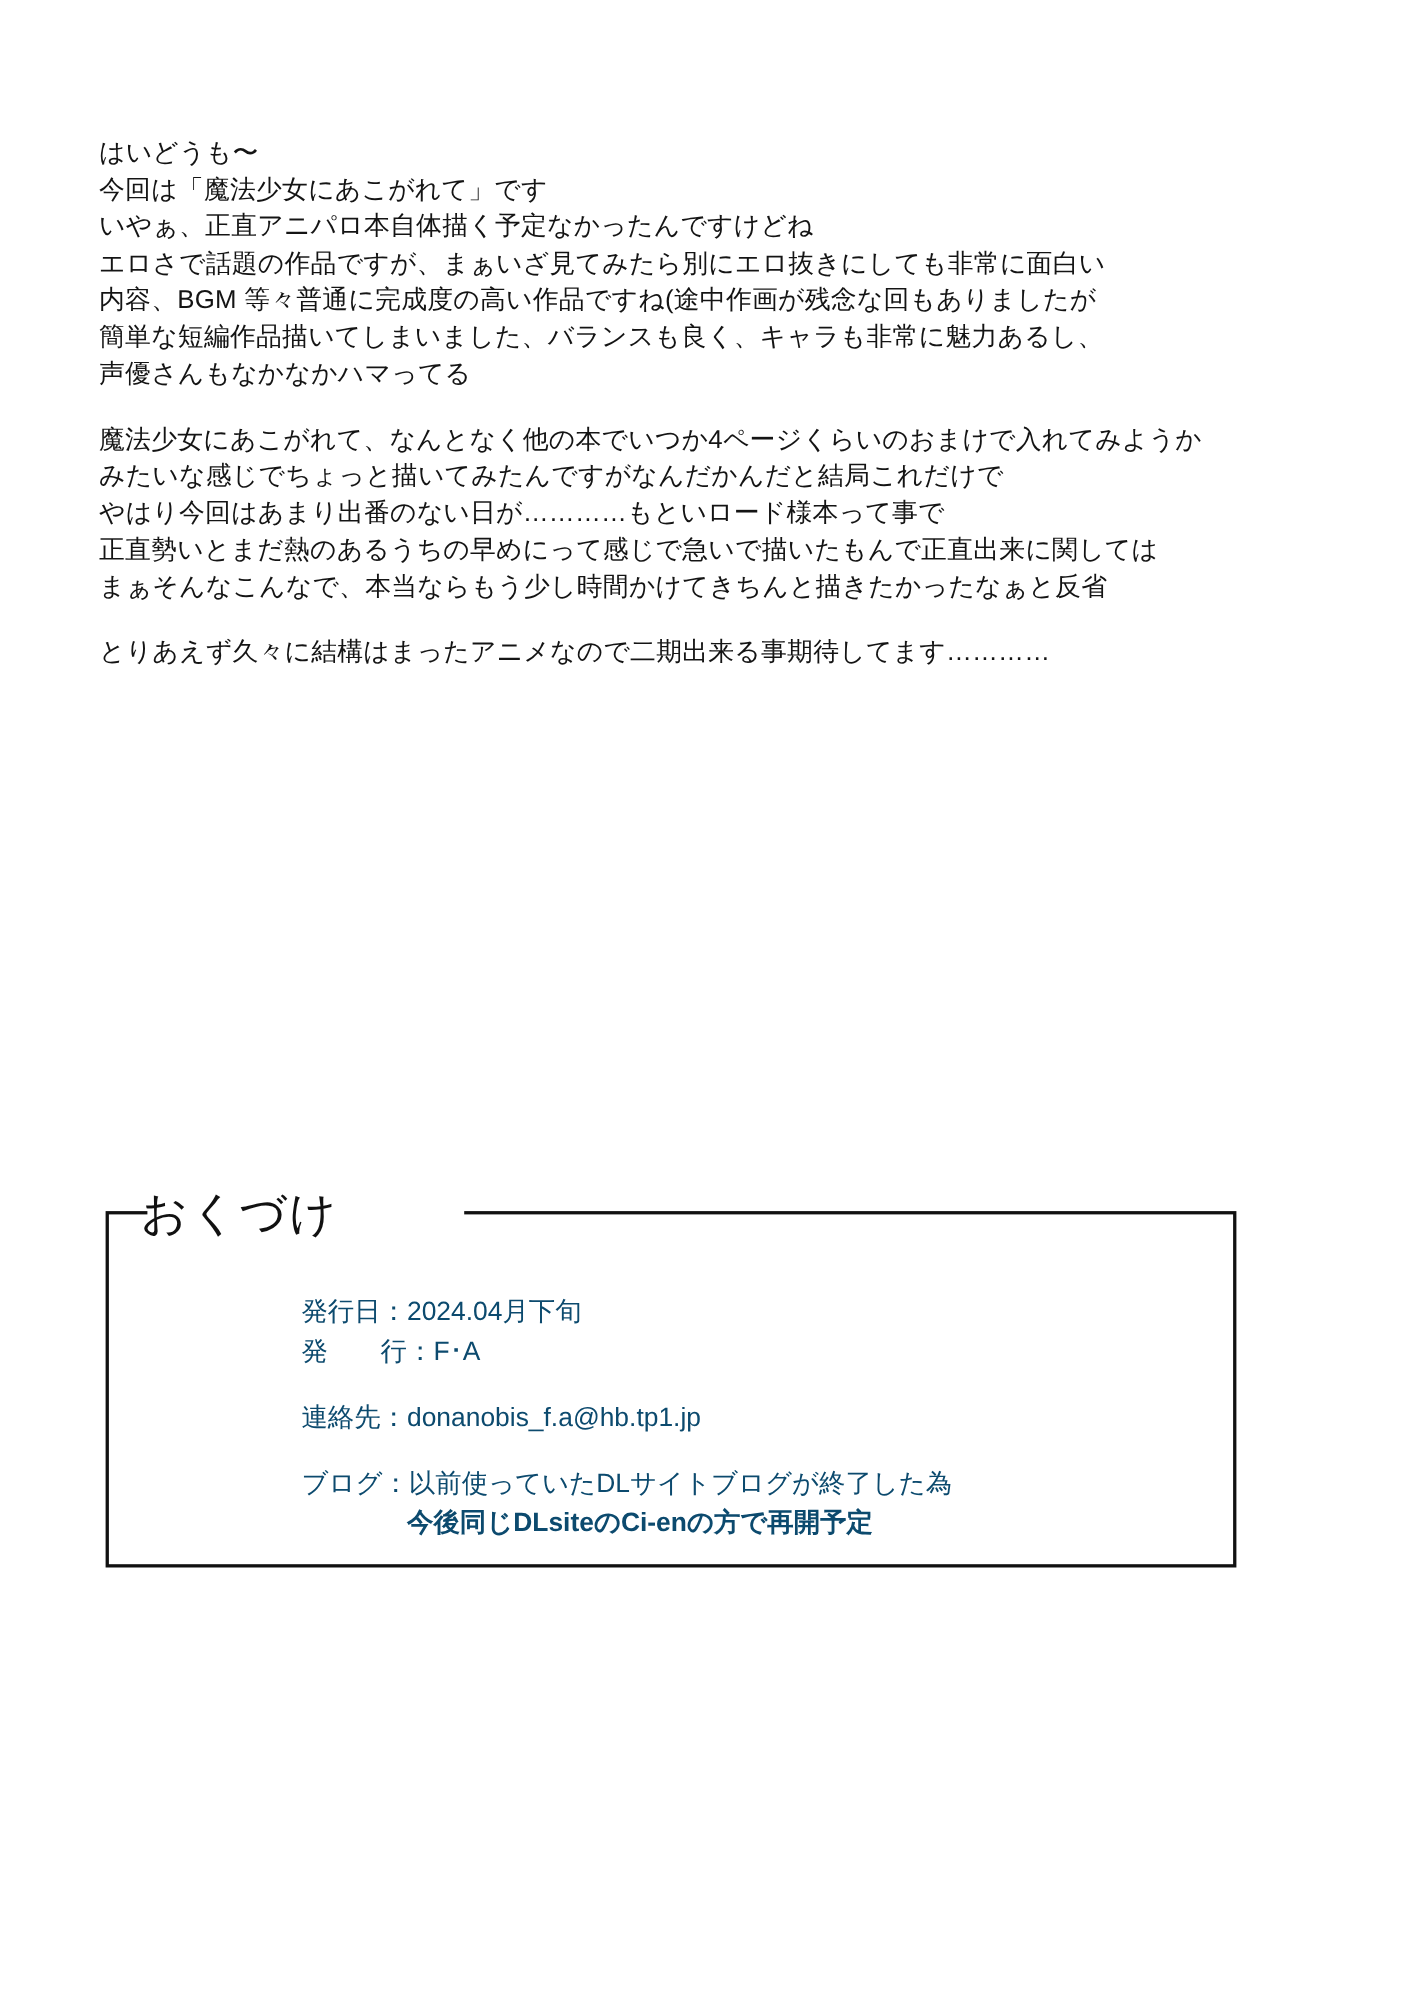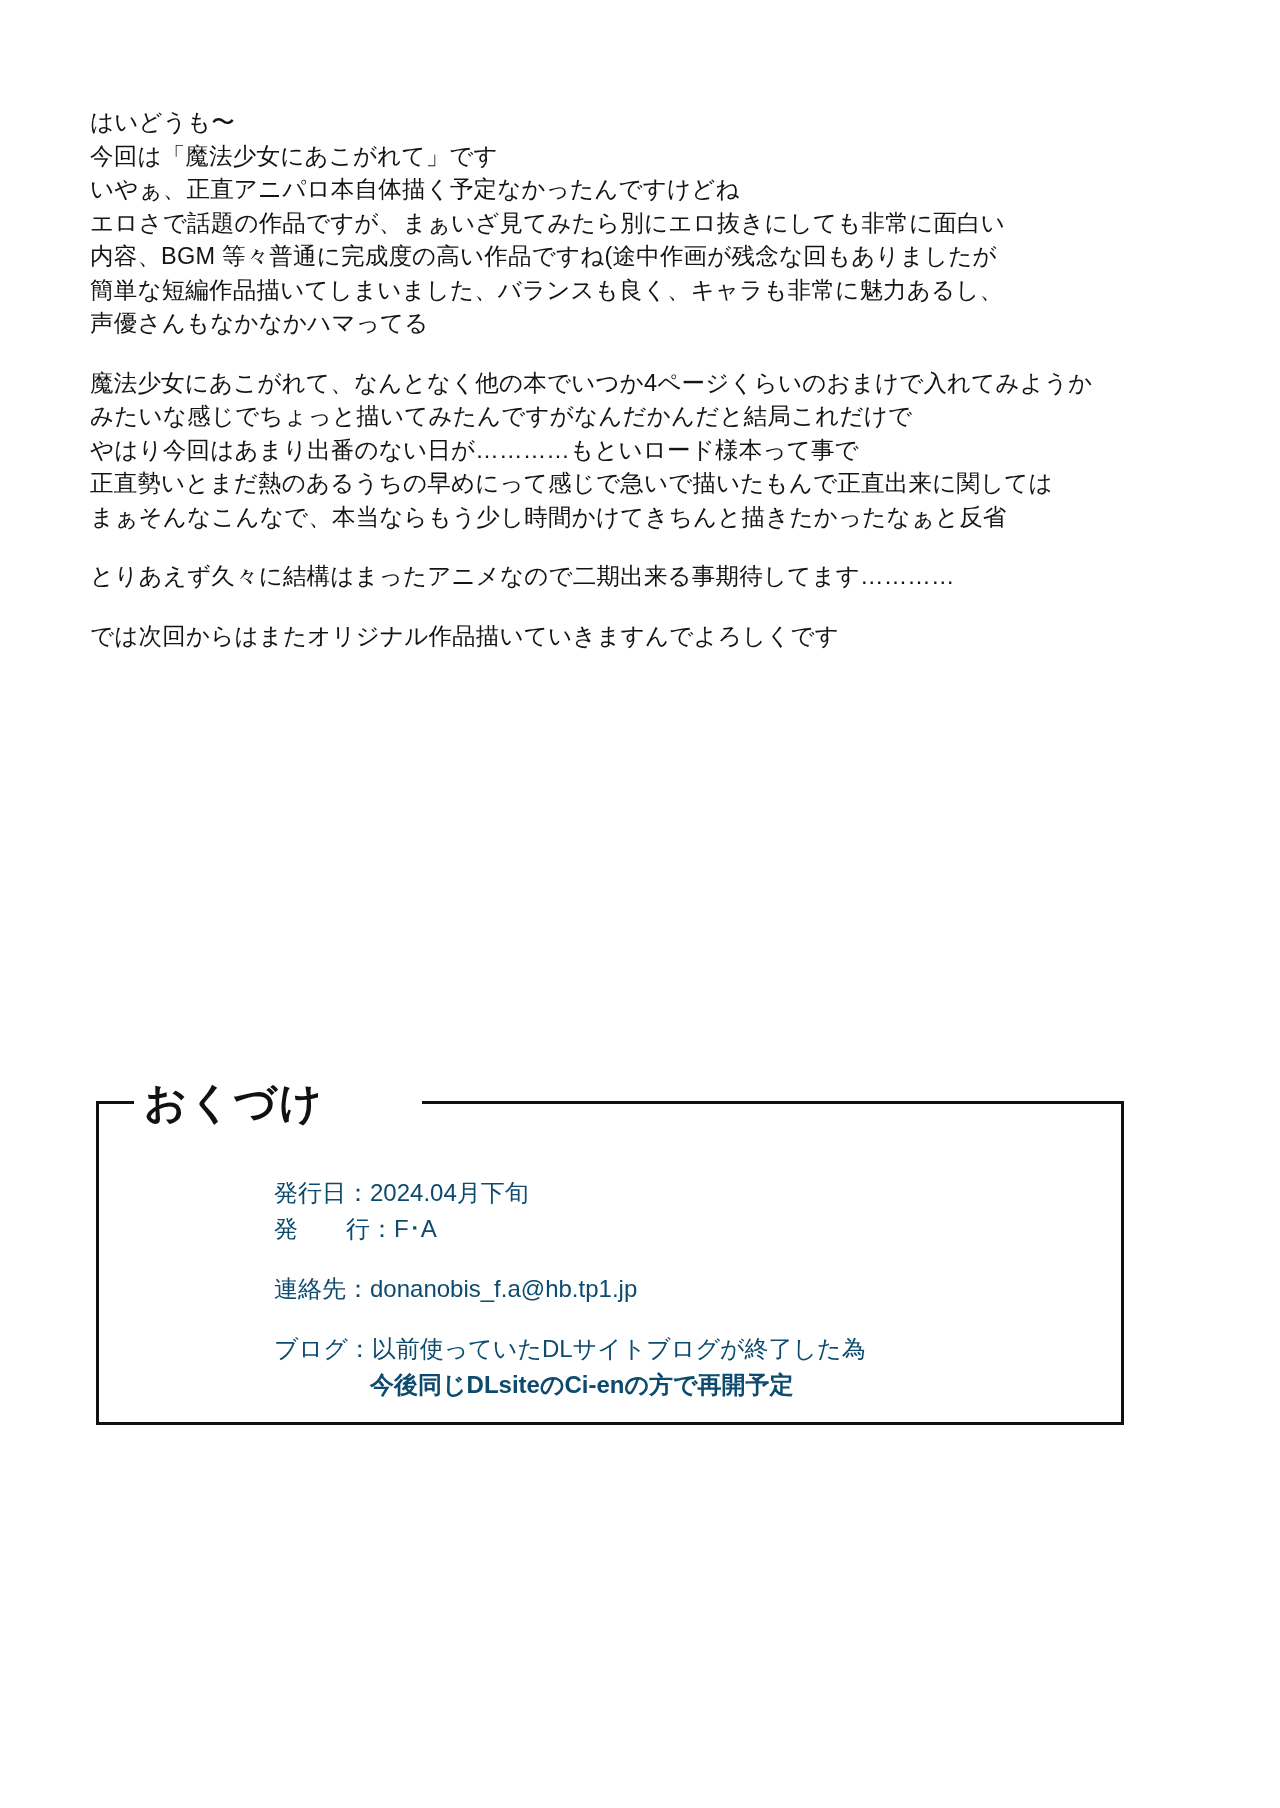--- a/index.html
+++ b/index.html
@@ -26,7 +26,7 @@
   .afterword {
     position: absolute;
     left: 90px;
-    top: 106px;
+    top: 122px;
     width: 1060px;
   }
   .para {

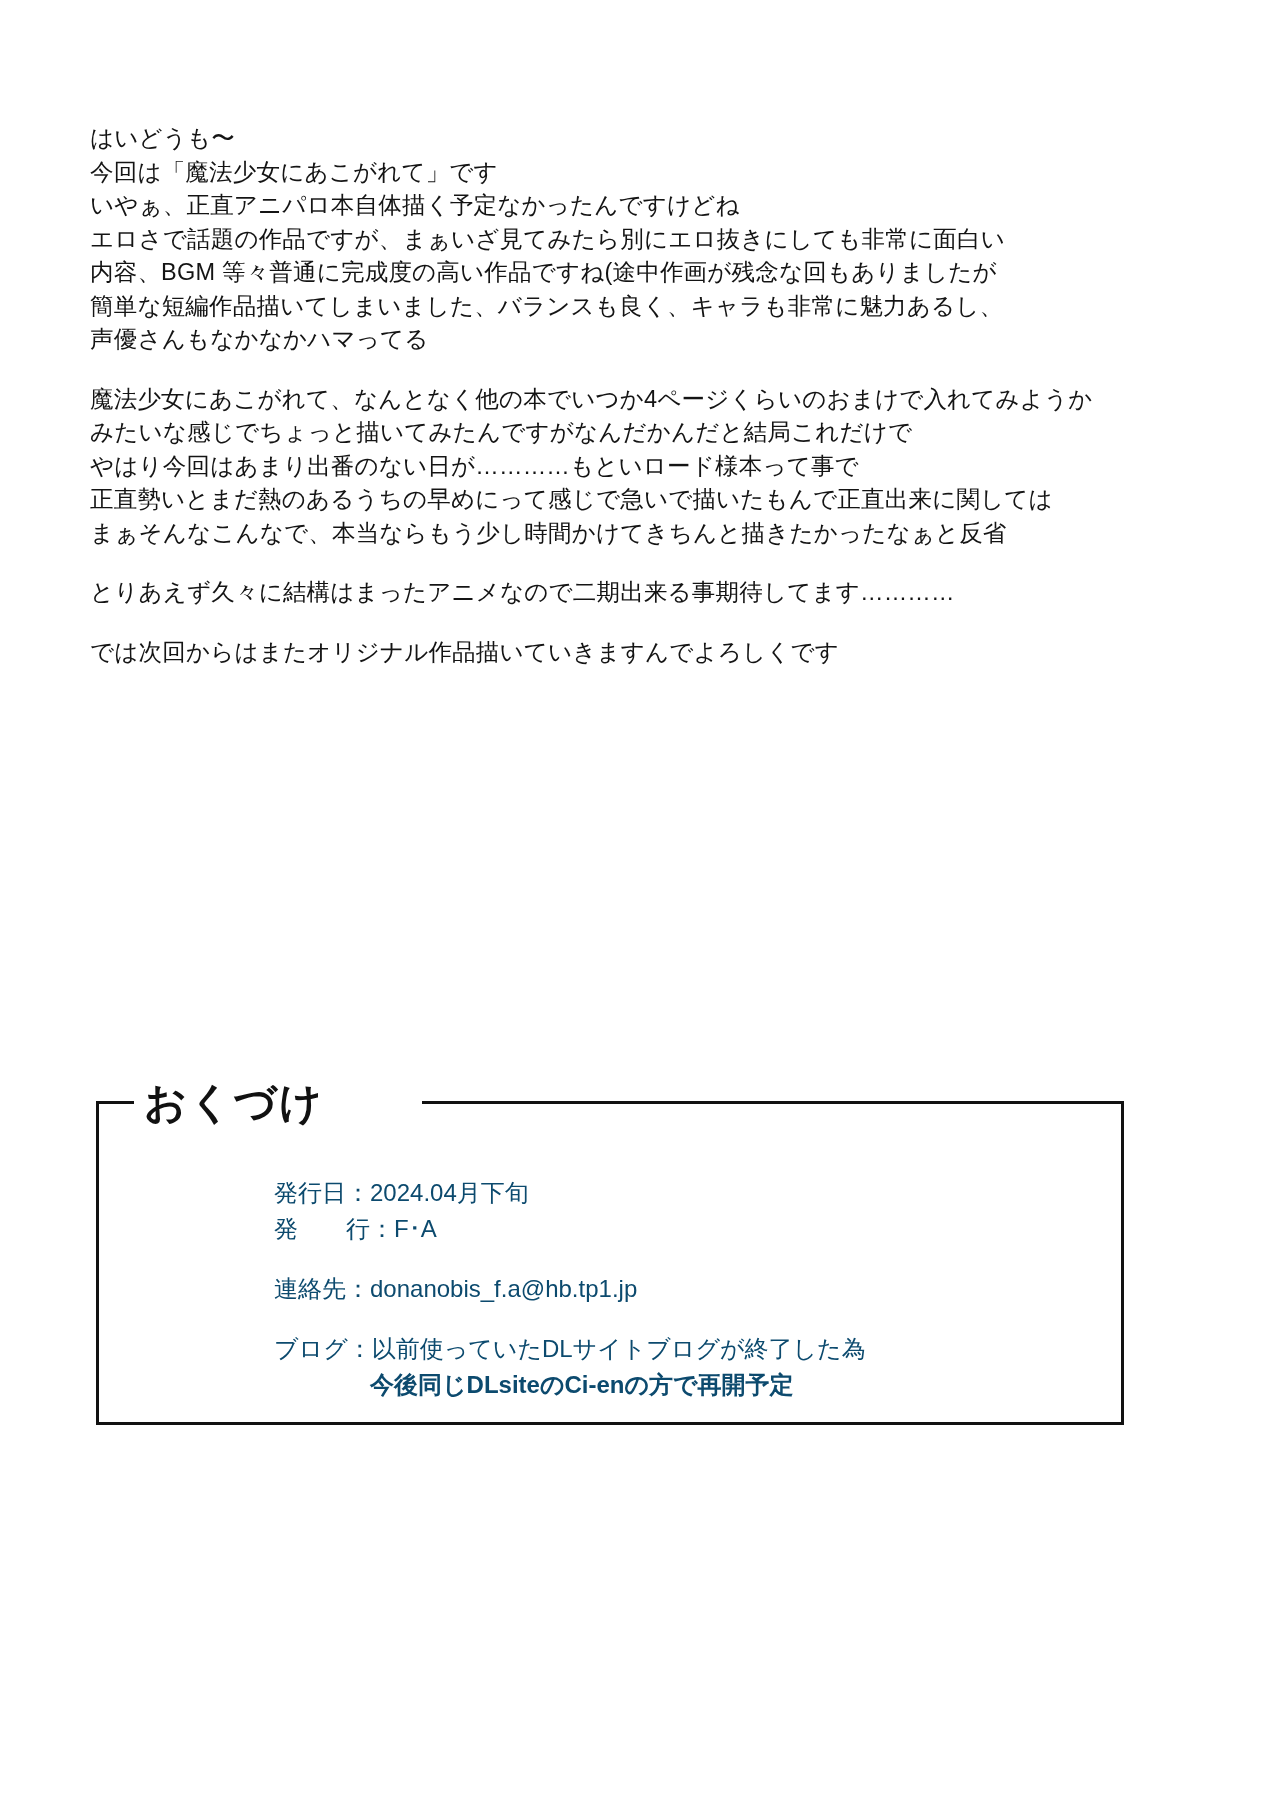--- a/index.html
+++ b/index.html
@@ -134,9 +134,6 @@
       <div class="line">とりあえず久々に結構はまったアニメなので二期出来る事期待してます…………</div>
     </div>
 
-    <div class="para">
-      <div class="line">では次回からはまたオリジナル作品描いていきますんでよろしくです</div>
-    </div>
 
   </div>
 

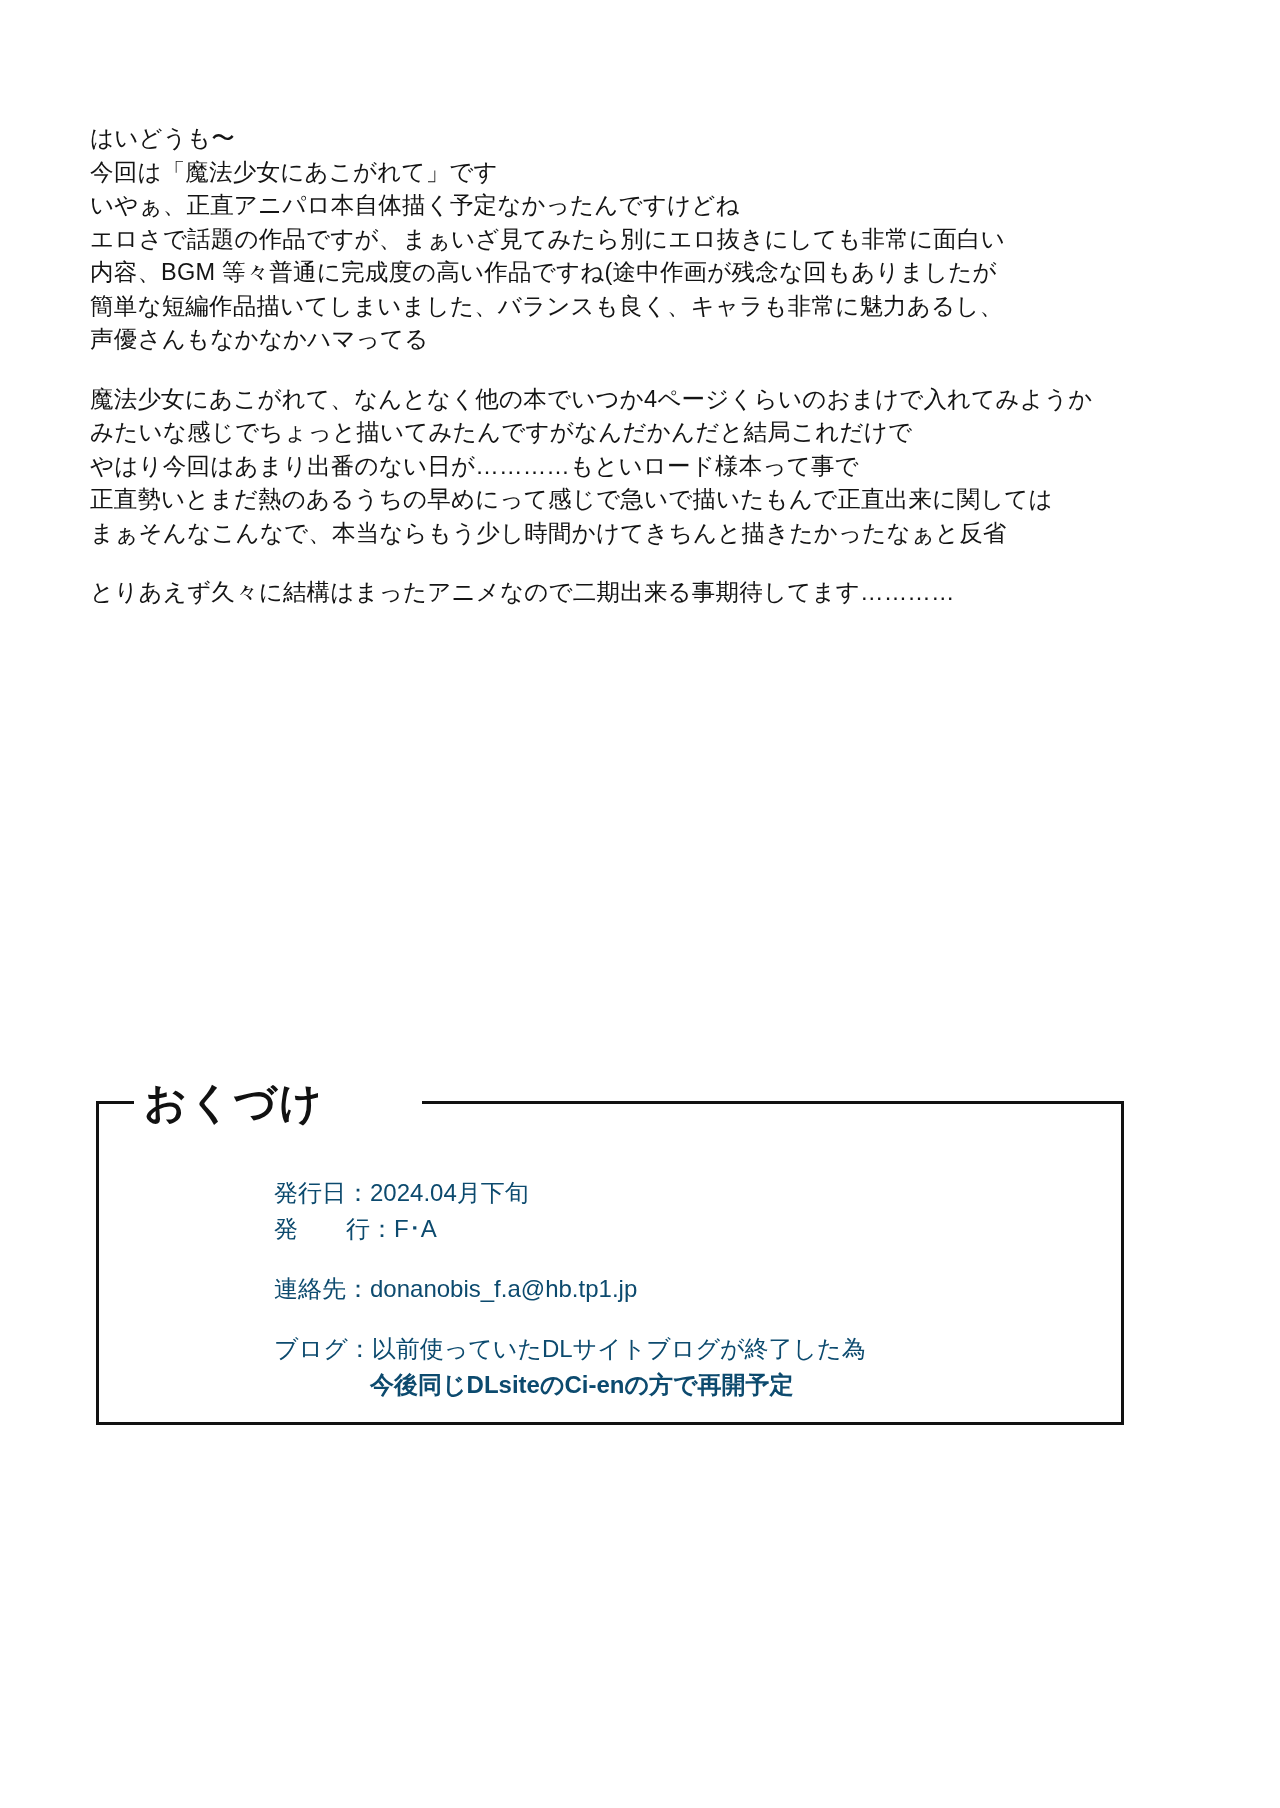--- a/index.html
+++ b/index.html
@@ -71,11 +71,11 @@
   }
   .colophon-title {
     position: absolute;
-    left: 48px;
+    left: 32px;
     top: 0px;
     font-size: 42px;
     line-height: 56px;
-    font-weight: bold;
+    font-weight: normal;
     letter-spacing: 2px;
     color: #111111;
     white-space: pre;

